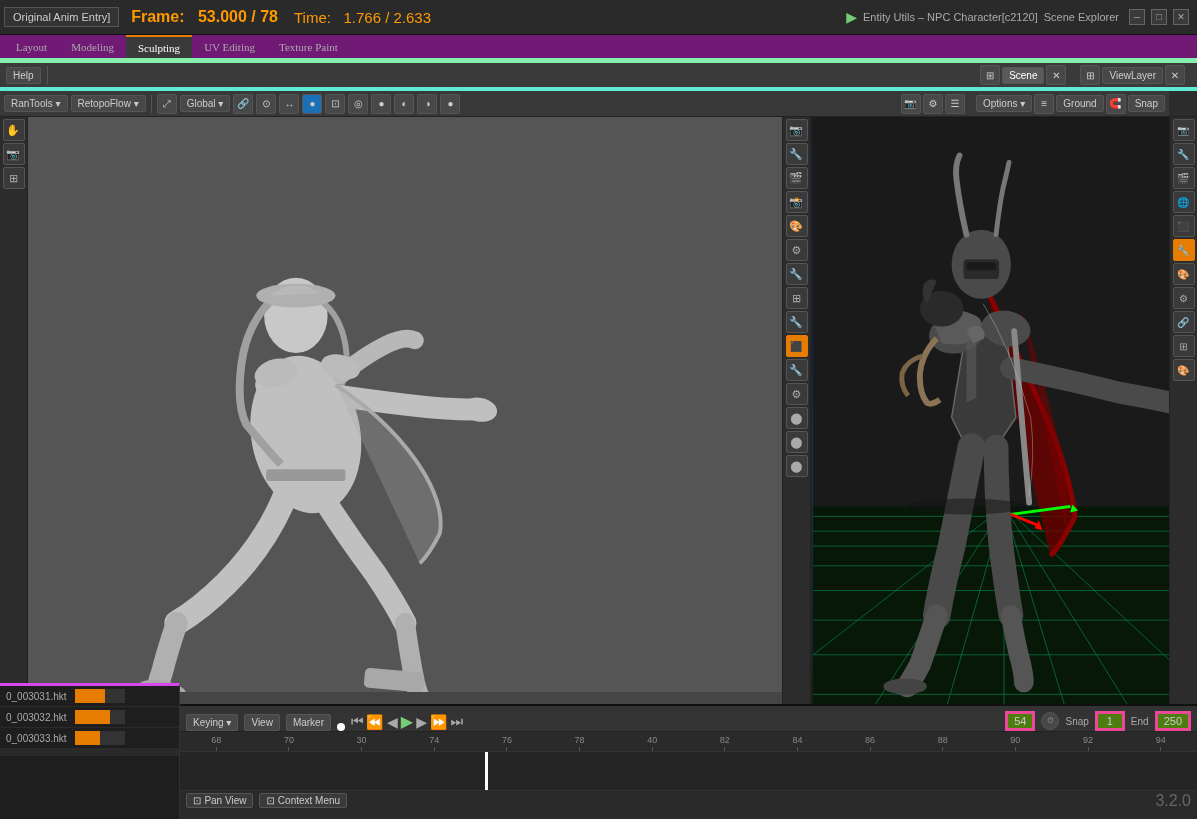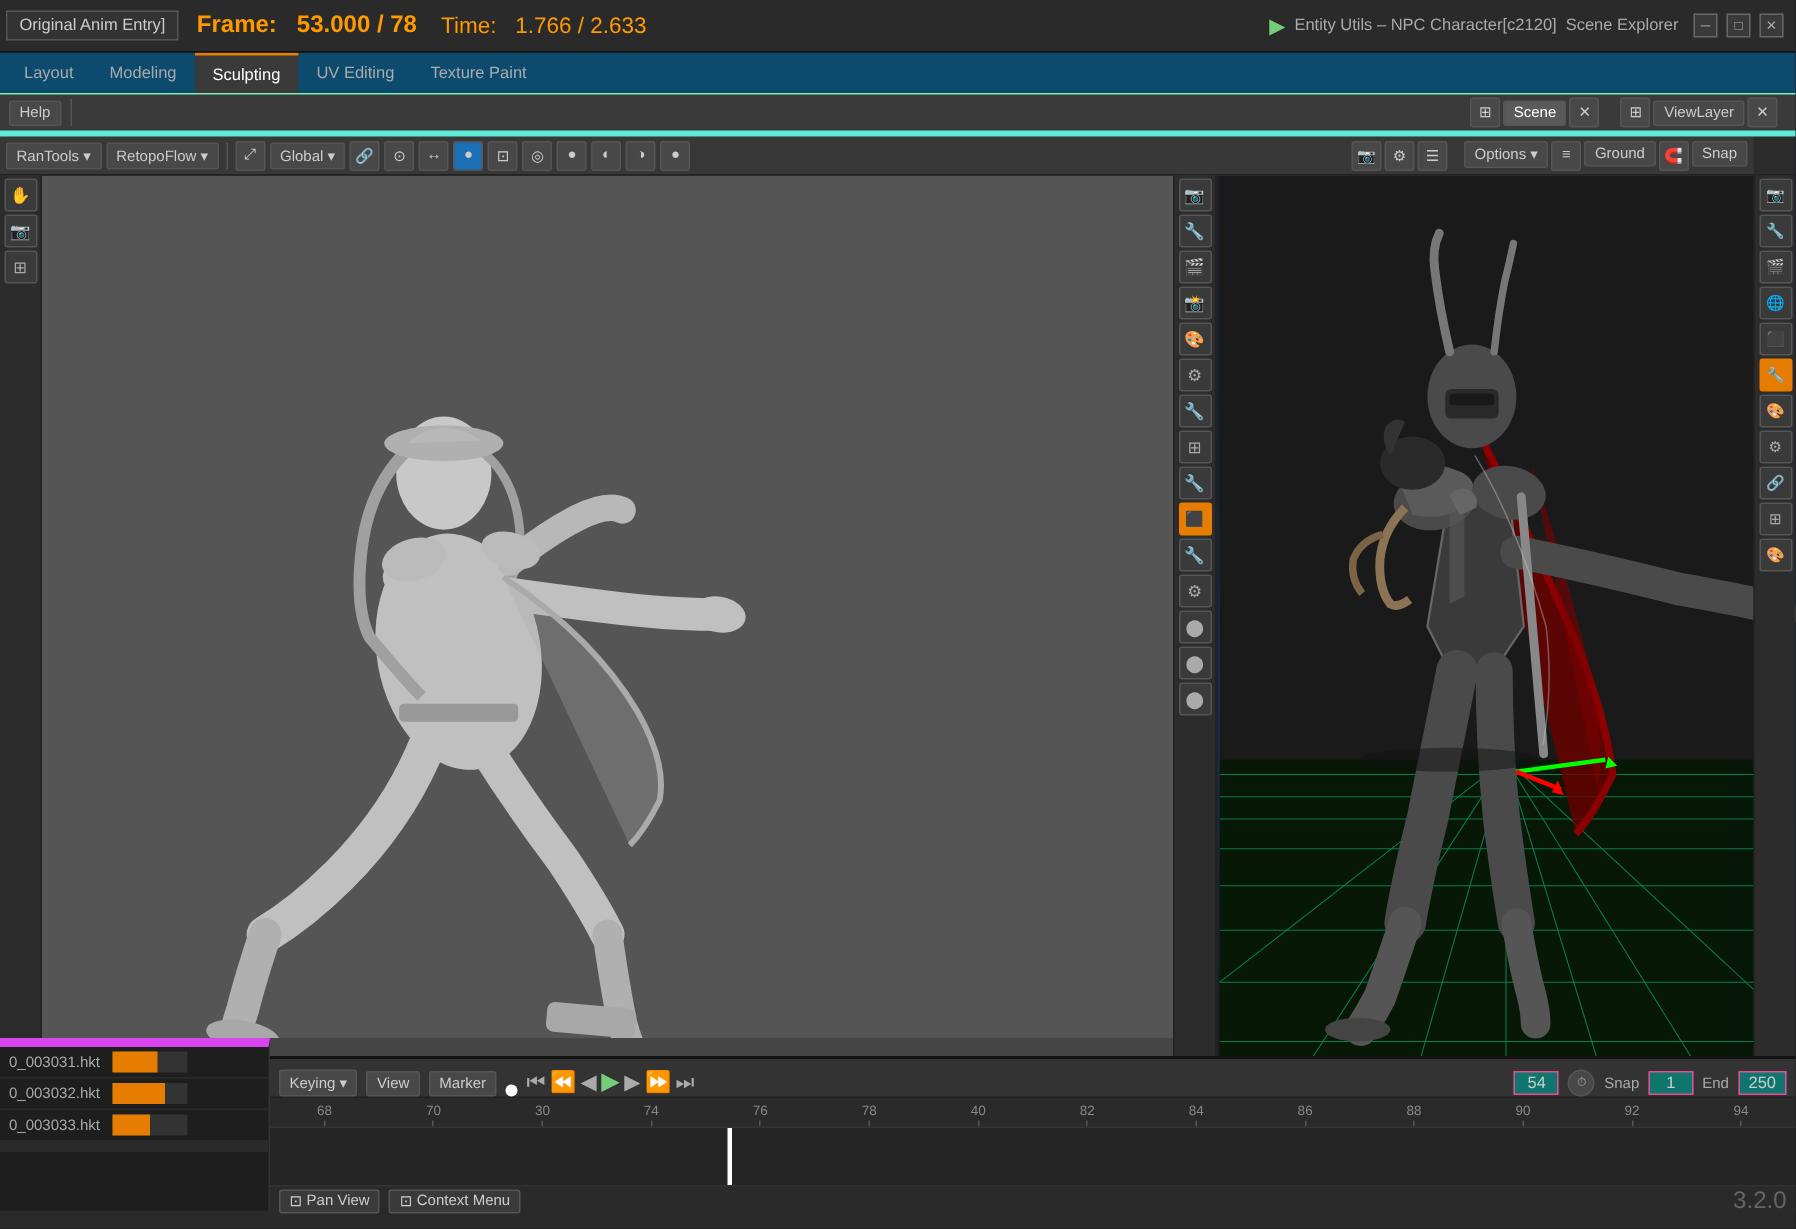--- a/index.html
+++ b/index.html
@@ -86,12 +86,13 @@
       position: absolute;
       top: 35px; left: 0; right: 0;
       height: 28px;
-      background: #0c4a6e;
-      display: flex;
-      align-items: center;
-      border-bottom: 1px solid #86efac;
+      background: #701a75;
+      display: flex;
+      align-items: center;
+      border-bottom: 5px solid #86efac;
       z-index: 9;
       padding-left: 4px;
+      font-family: Liberation Serif, serif;
     }
     .ws-tab {
       padding: 4px 12px;

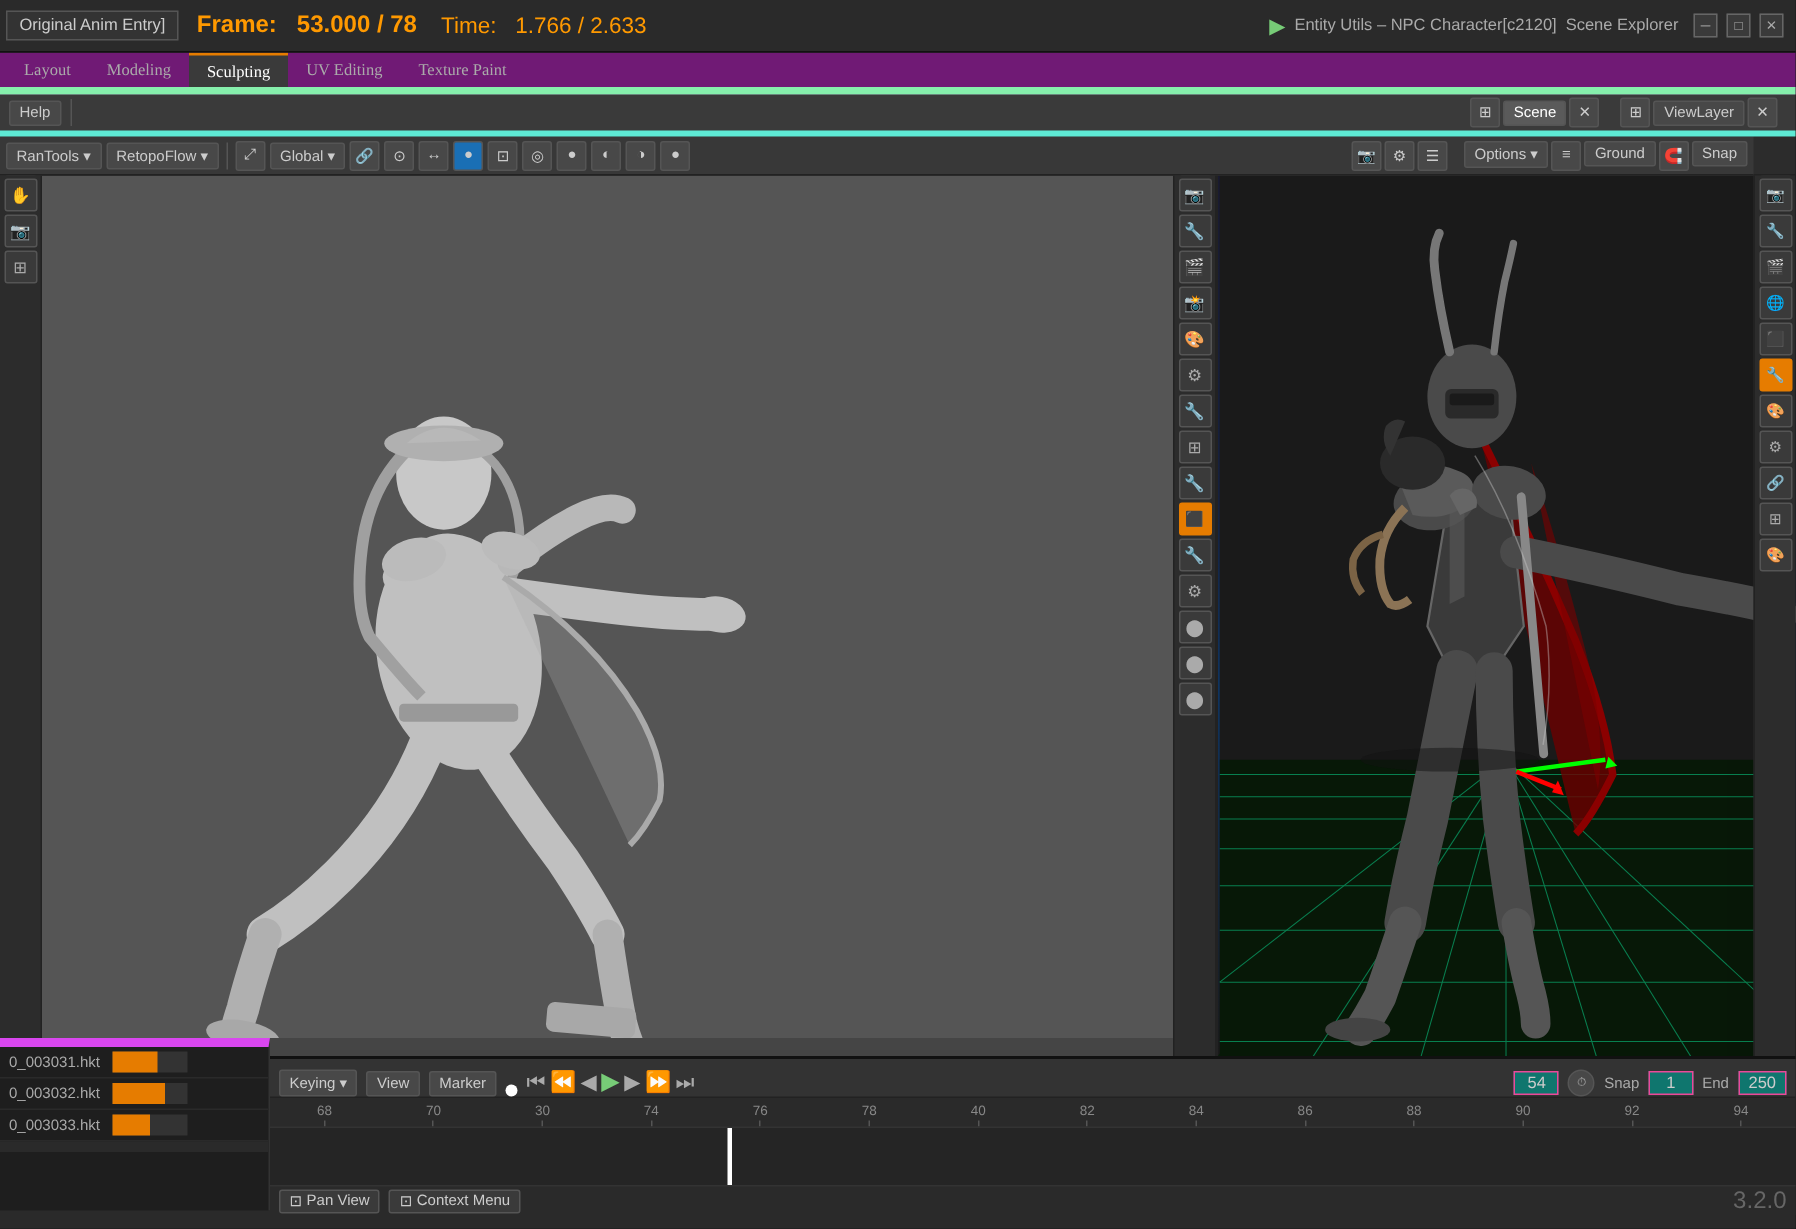--- a/index.html
+++ b/index.html
@@ -642,7 +642,7 @@
     <div class="hdr-icon">☰</div>
   </div>
 
-  <div style="display:flex;gap:2px;align-items:flex-start;margin-left:8px;">
+  <div style="display:flex;gap:2px;align-items:center;margin-left:8px;">
     <div class="tool-btn">
       <span>Options</span> ▾
     </div>

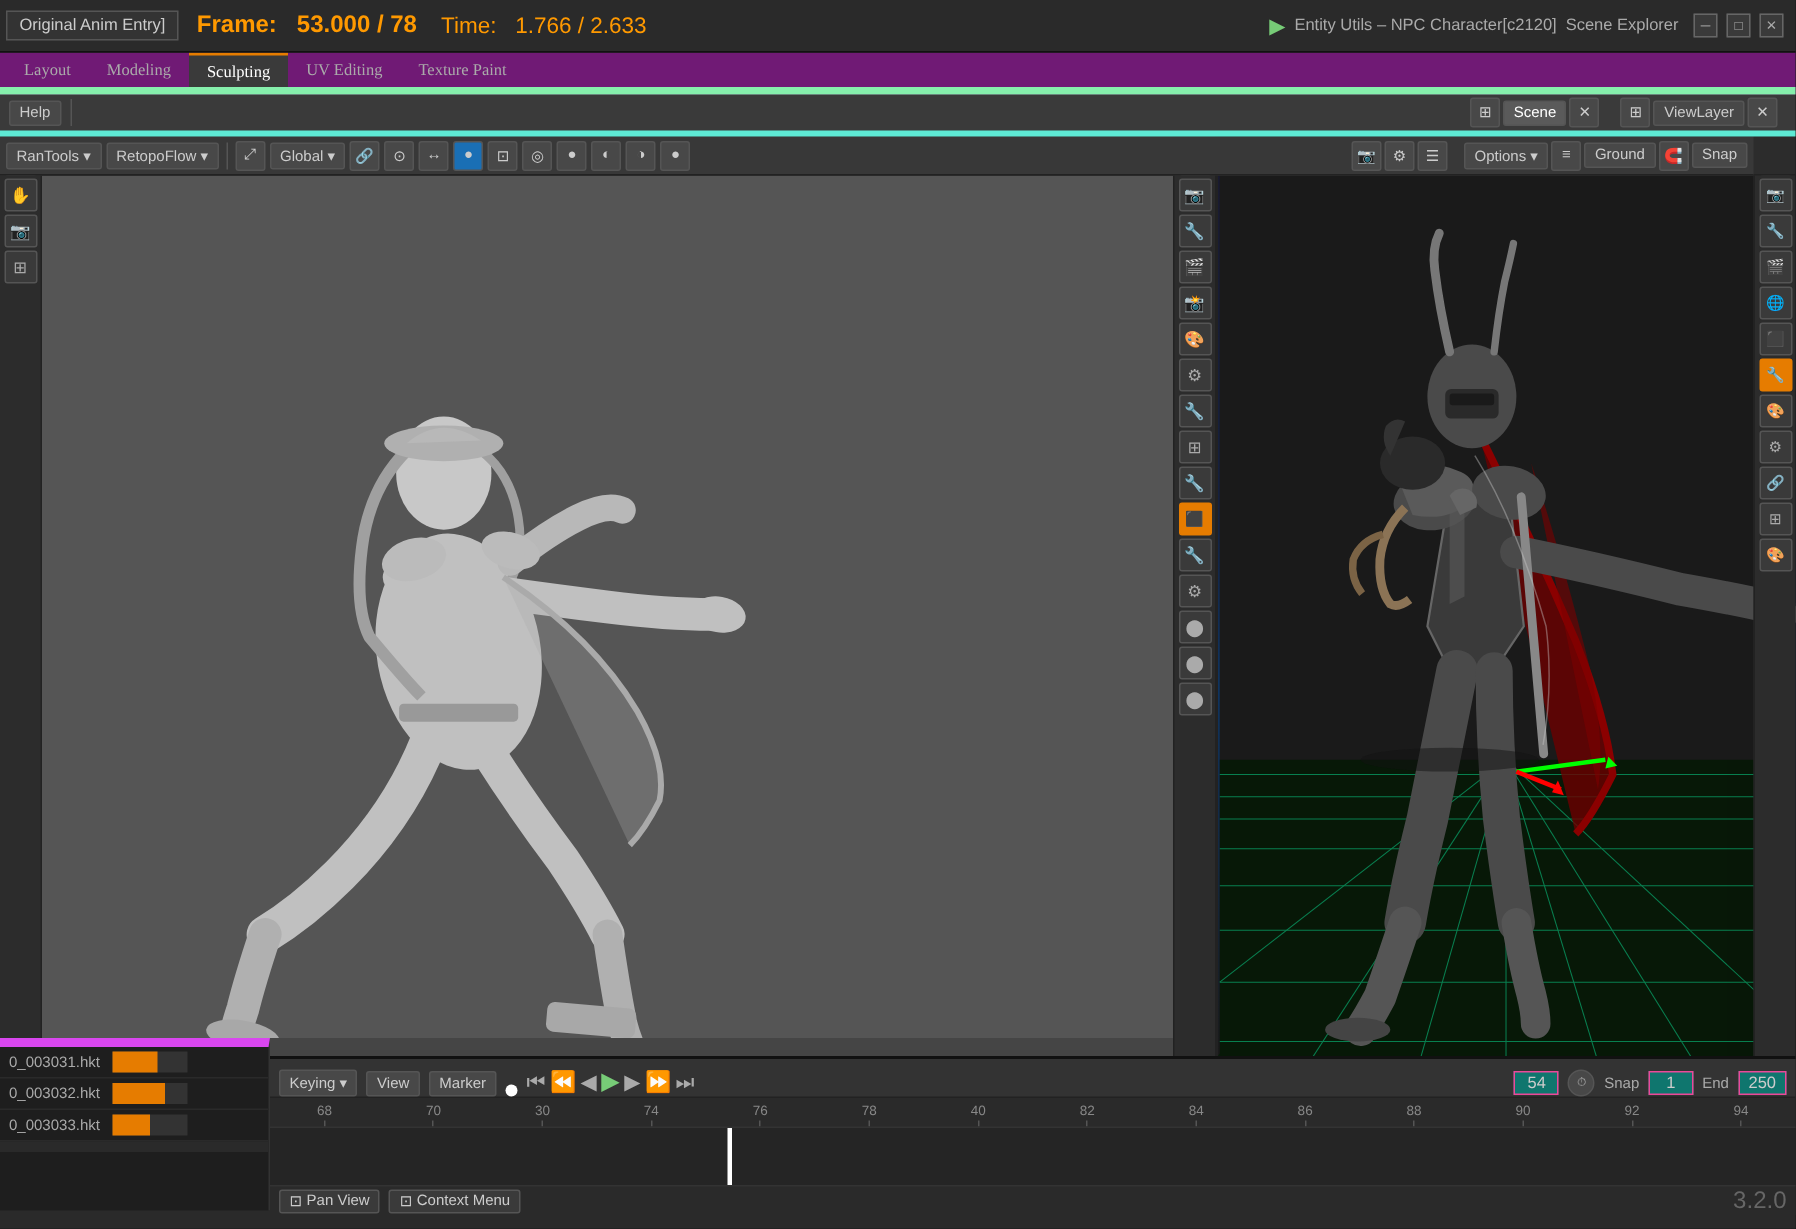--- a/index.html
+++ b/index.html
@@ -475,13 +475,13 @@
     
     .file-panel {
       position: absolute;
-      bottom: 12px;
+      bottom: 0;
       left: 0;
       width: 180px;
-      height: 115px;
+      height: 136px;
       background: #1e1e1e;
       border-right: 1px solid #333;
-      border-top: 6px solid #d946ef;
+      border-top: 3px solid #d946ef;
       overflow: hidden;
     }
     .file-item {

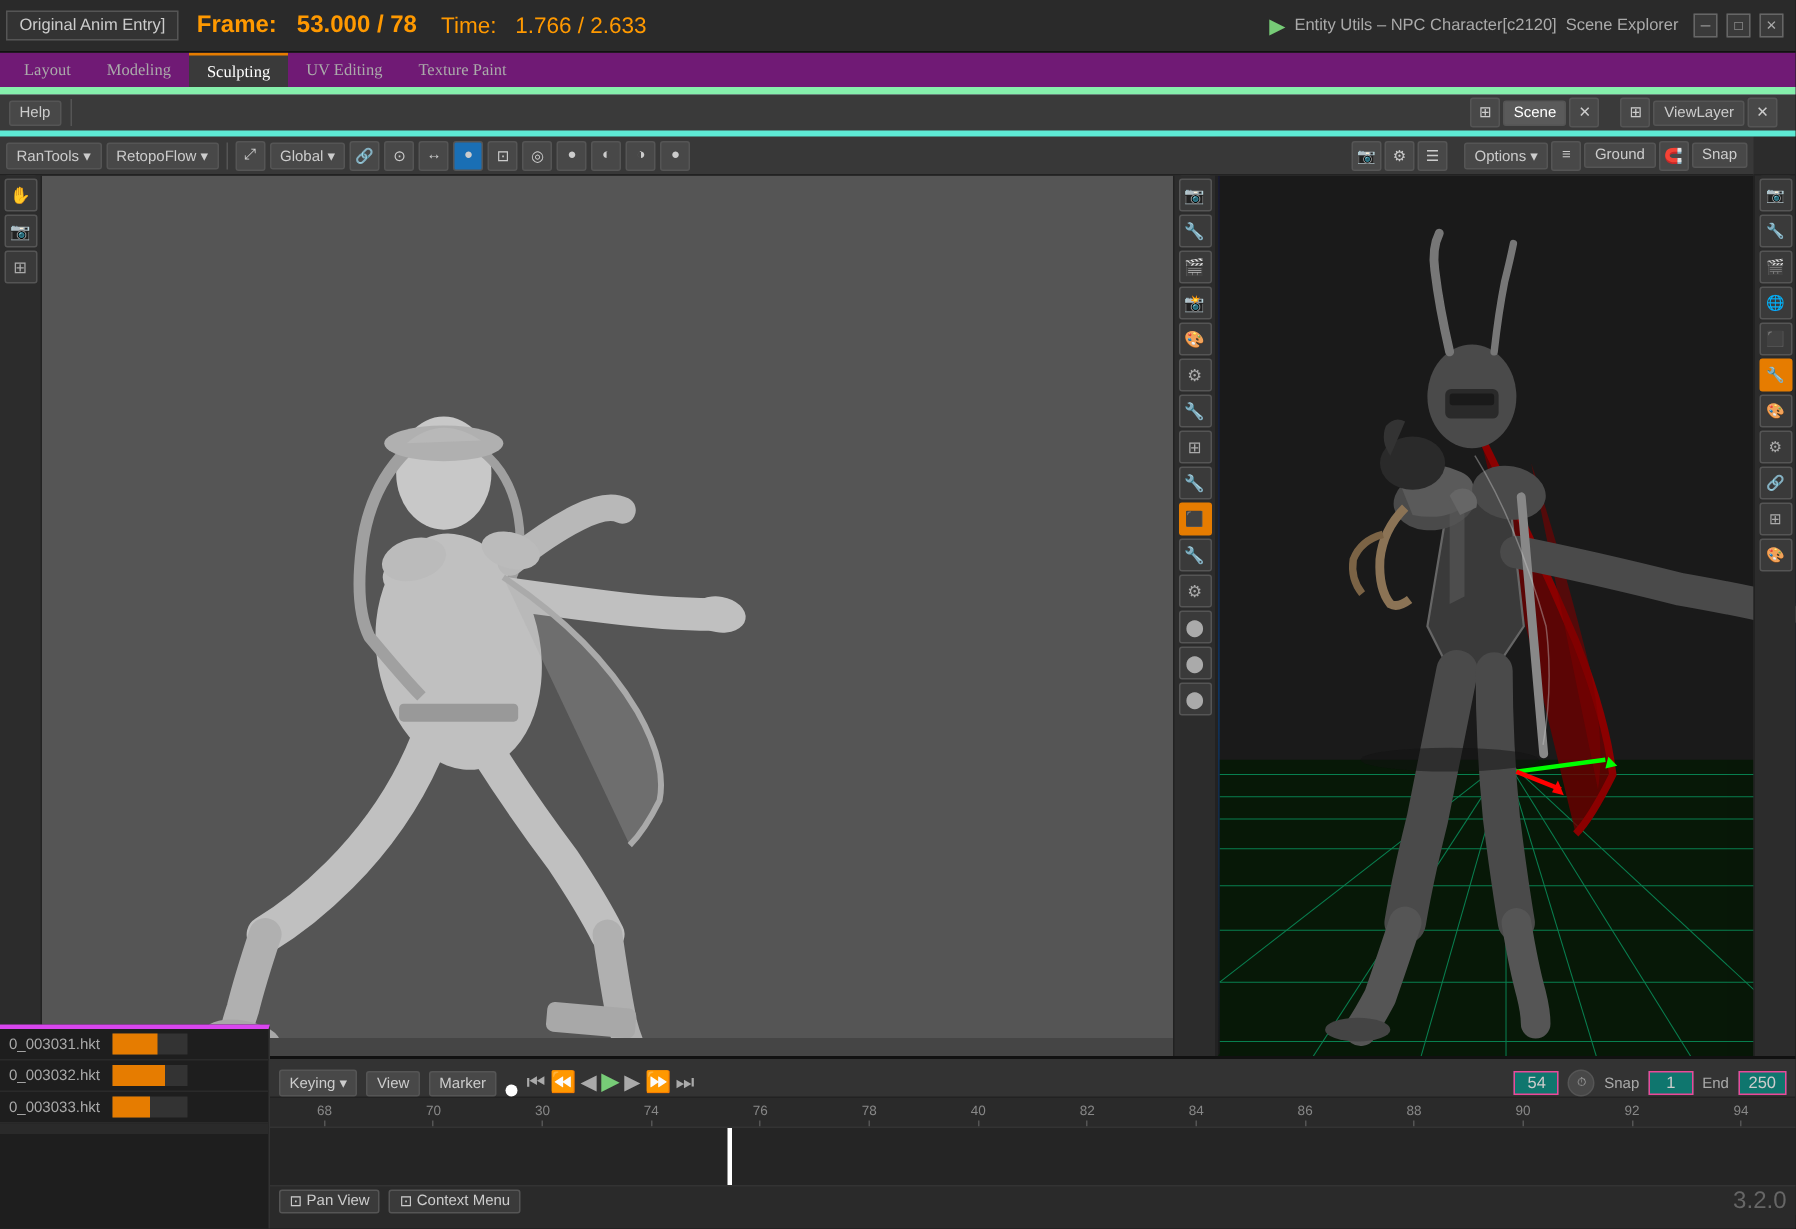--- a/index.html
+++ b/index.html
@@ -376,8 +376,8 @@
       cursor: pointer;
     }
     .tl-frame-num {
-      background: #0f766e;
-      border: 1px solid #ec4899;
+      background: #4d7c0f;
+      border: 3px solid #ec4899;
       padding: 1px 6px;
       color: #ccc;
       font-size: 11px;

